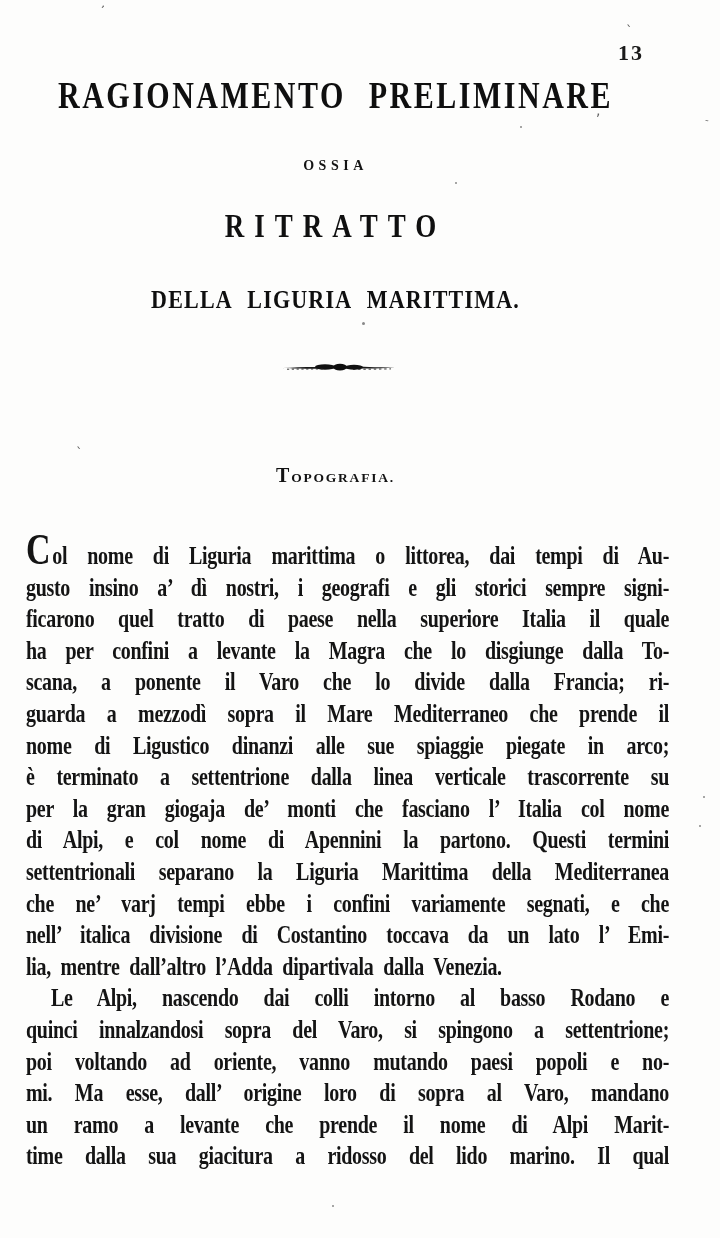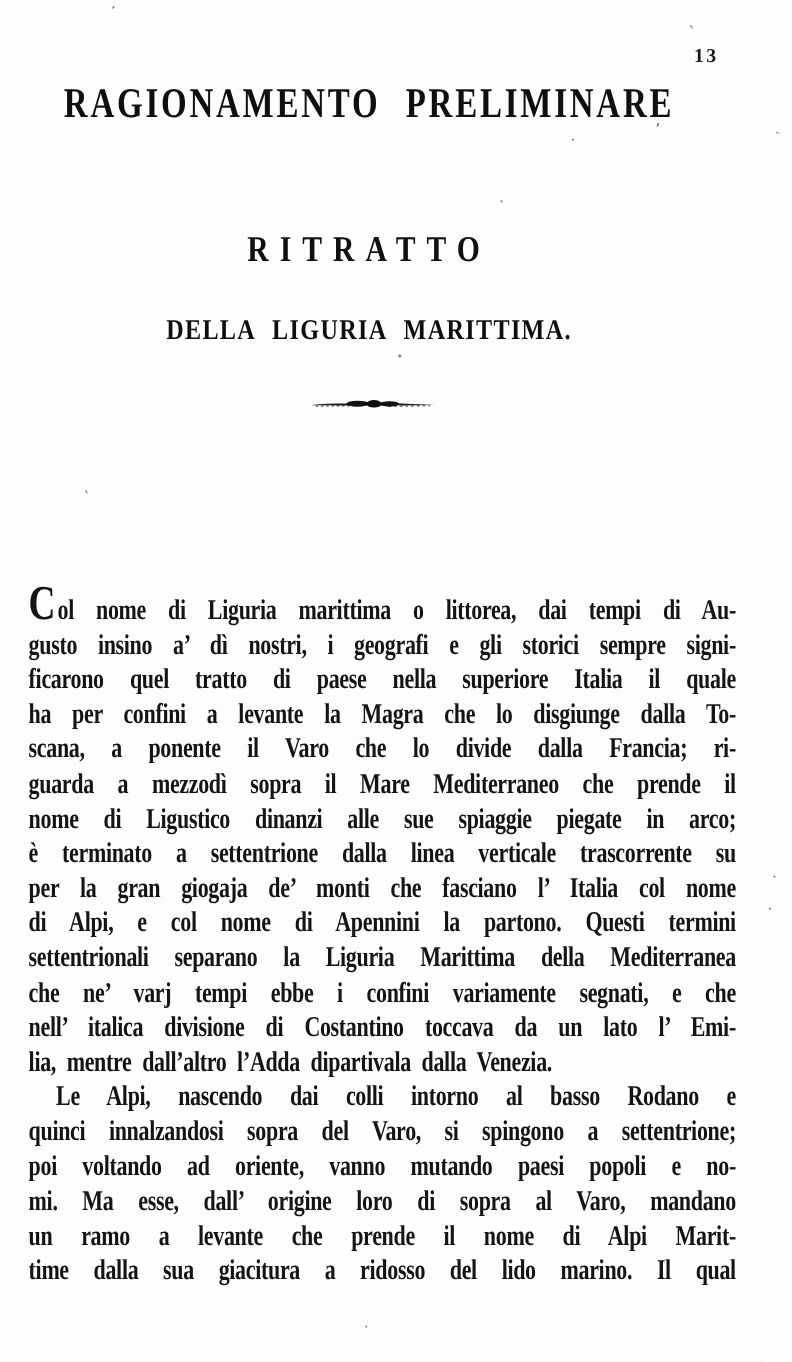--- a/index.html
+++ b/index.html
@@ -17,7 +17,7 @@
 
   .pagenum{
     position:absolute;top:40px;left:618px;width:48px;
-    font-size:18px;font-weight:700;letter-spacing:2px;text-align:center;
+    font-size:22px;font-weight:700;letter-spacing:2px;text-align:left;
     color:#1a1a1a;
   }
   .title{

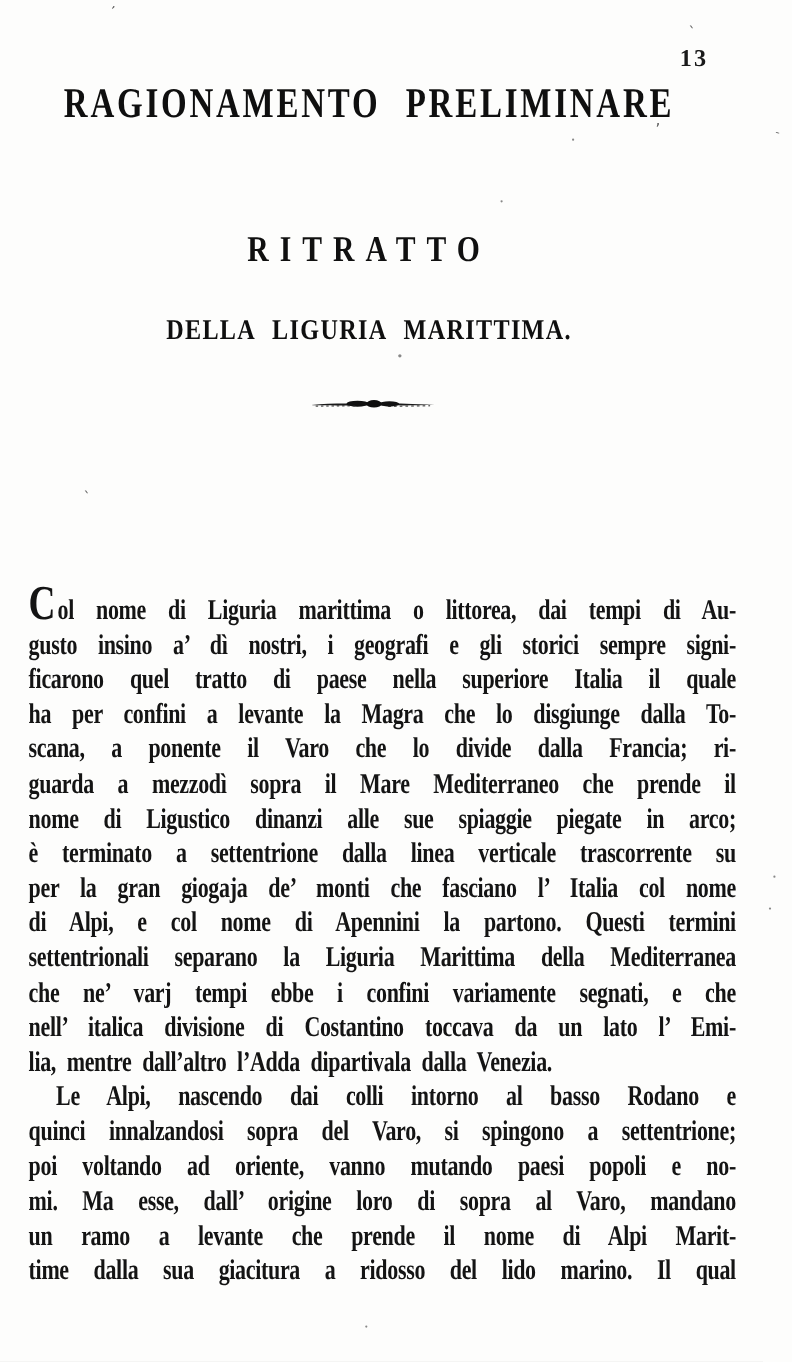--- a/index.html
+++ b/index.html
@@ -88,6 +88,7 @@
 
   <h1 class="band title" style="margin:0;">RAGIONAMENTO PRELIMINARE</h1>
 
+  <div class="band ossia">OSSIA</div>
 
   <div class="band ritratto">RITRATTO</div>
 

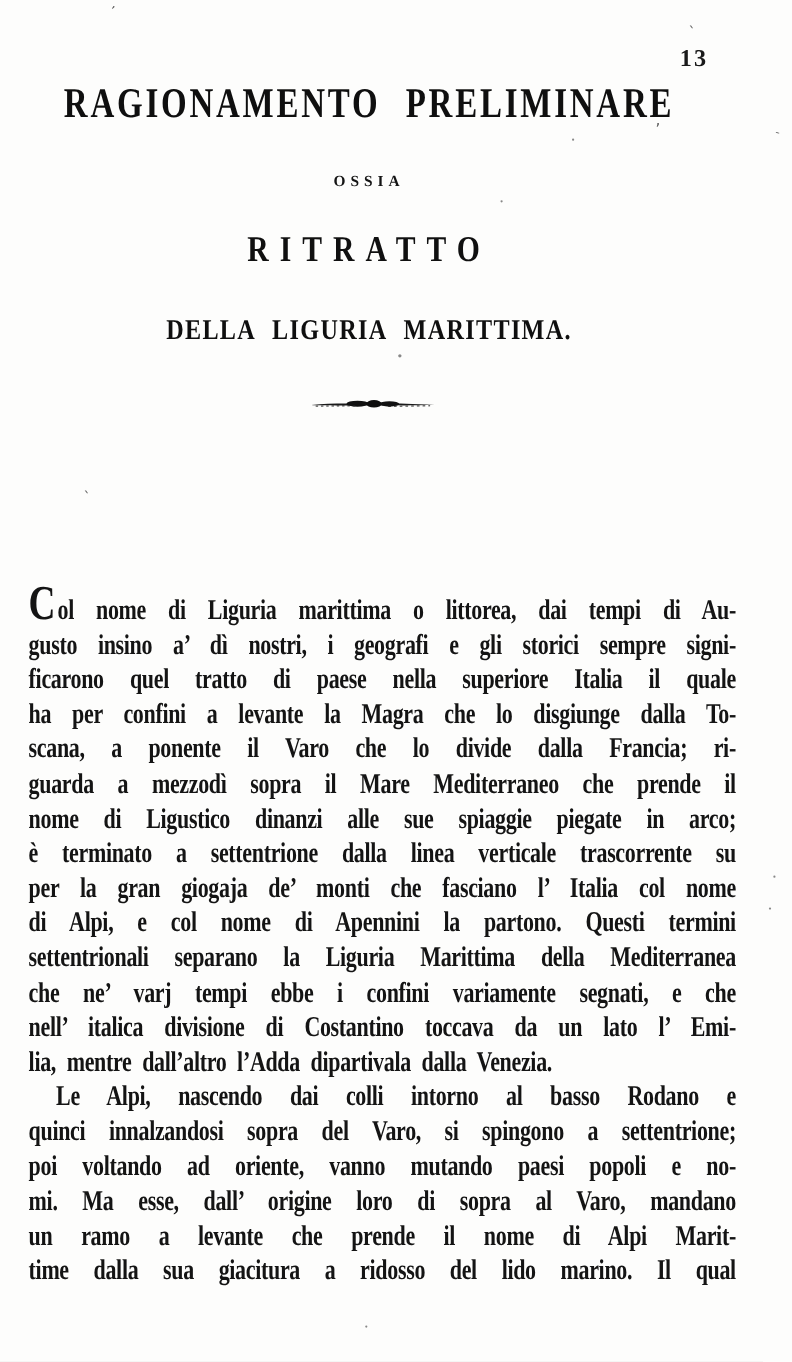--- a/index.html
+++ b/index.html
@@ -103,6 +103,7 @@
     <path d="M70,7.4 L108,6.9" stroke="#222" stroke-width="0.9" stroke-dasharray="2.4,2.8" fill="none"></path>
   </svg>
 
+  <div class="band sectionhead">Topografia.</div>
 
   <div class="bodytext">
     <div class="bl first">Col nome di Liguria marittima o littorea, dai tempi di Au-</div>

